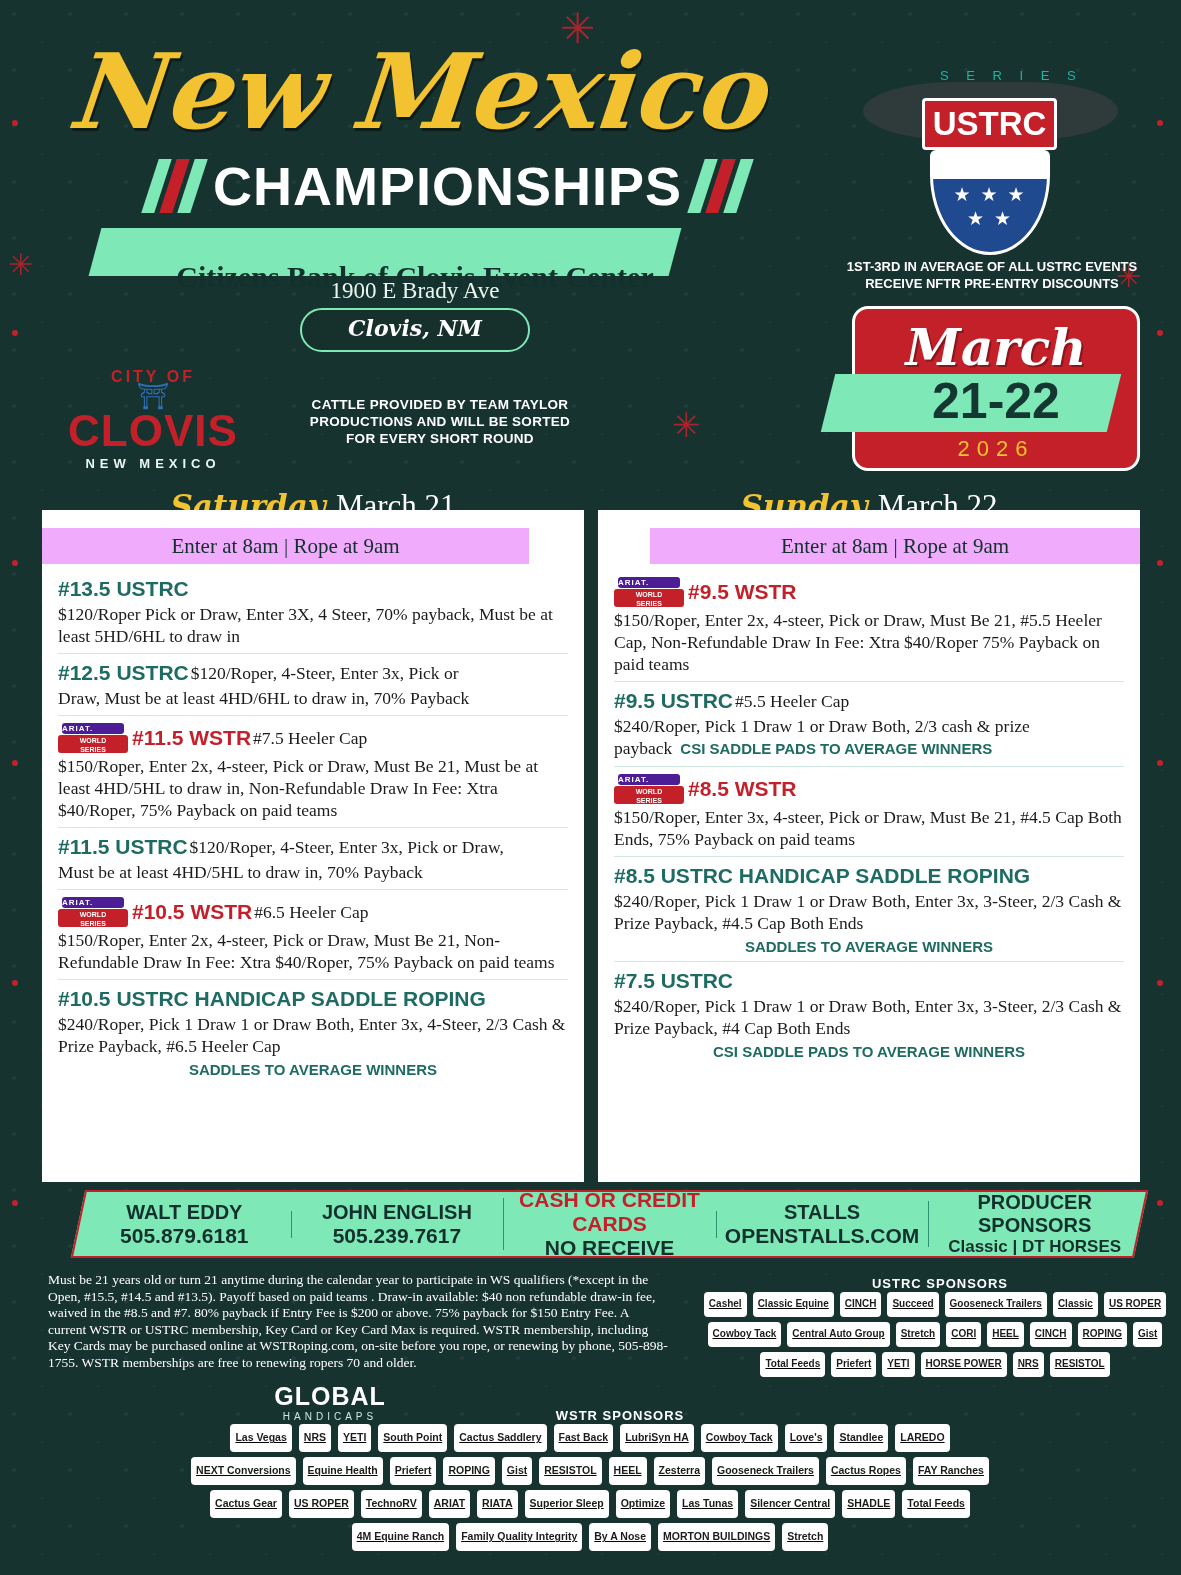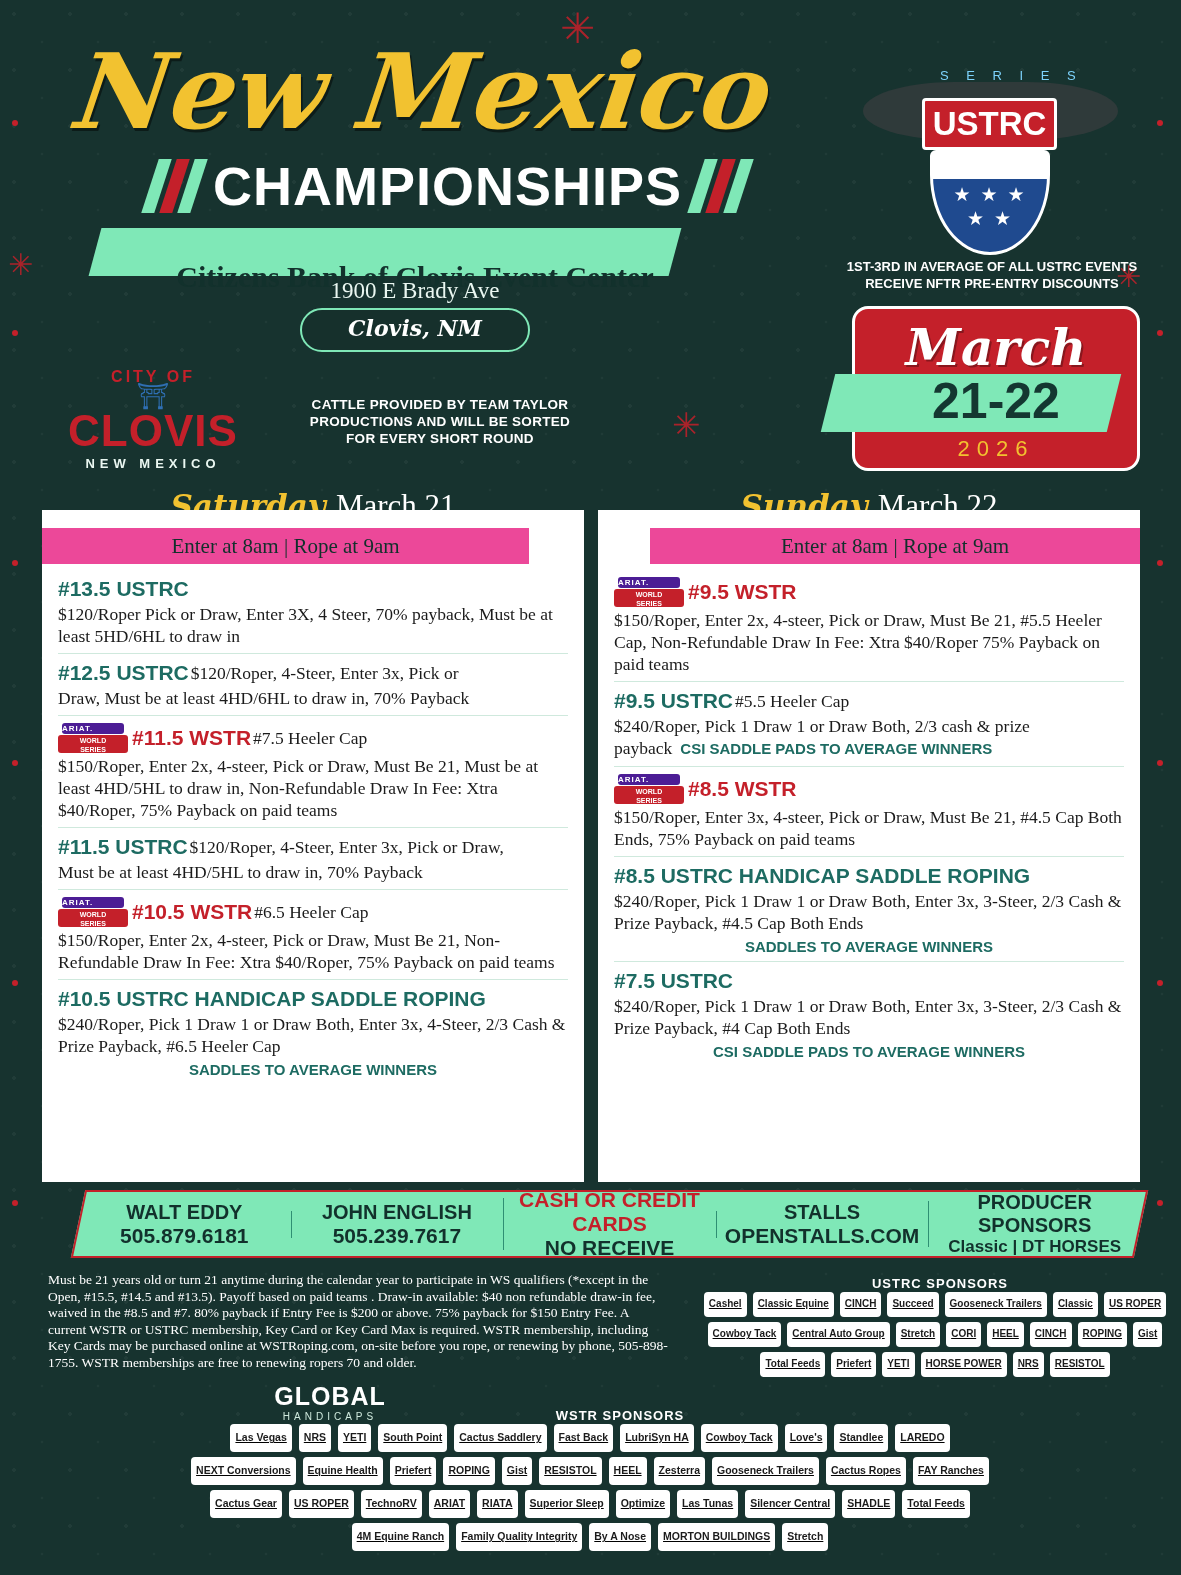--- a/index.html
+++ b/index.html
@@ -113,7 +113,7 @@
   }
   .sig-series{
     position:absolute; left:95px; top:48px; width:165px;
-    font-family:"Liberation Sans", sans-serif; font-size:13px; letter-spacing:7px; color:#7dd3fc;
+    font-family:"Liberation Sans", sans-serif; font-size:13px; letter-spacing:7px; color:#14b8a6;
   }
   .horns{
     position:absolute; left:18px; top:62px; width:255px; height:58px;

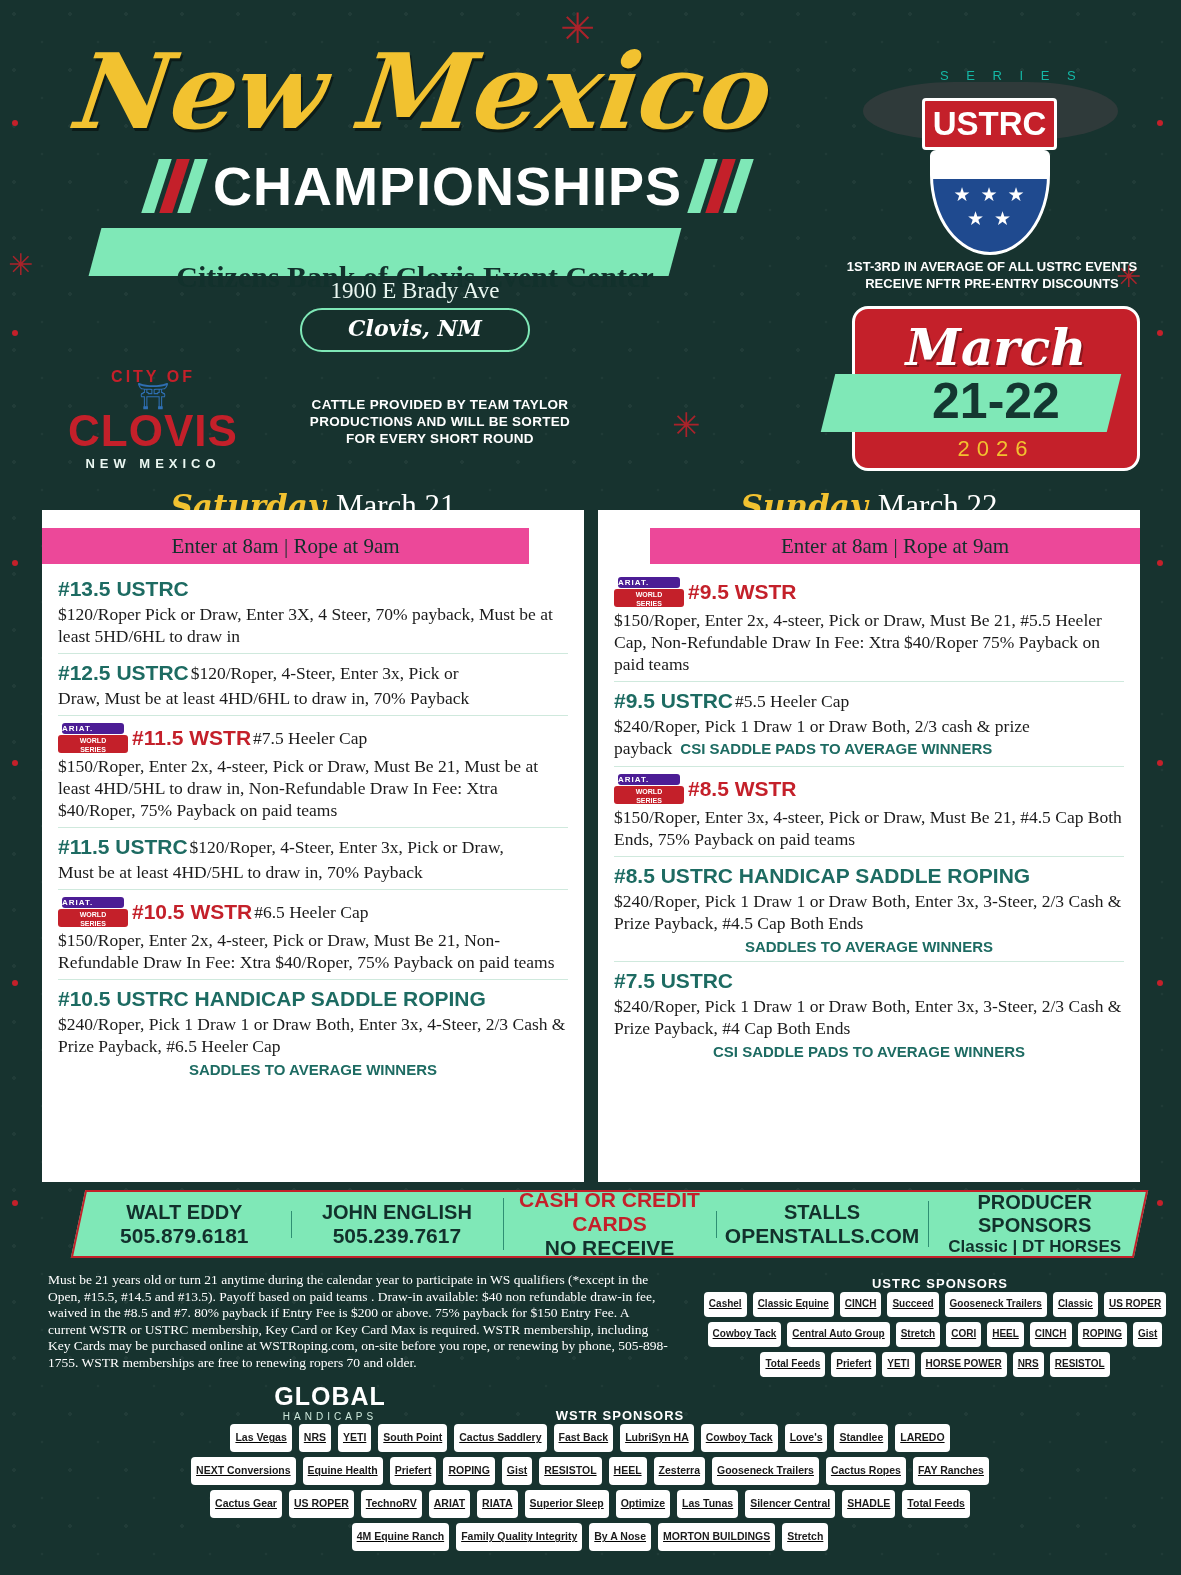--- a/index.html
+++ b/index.html
@@ -187,7 +187,7 @@
   .right-head{ left:598px; top:488px; width:542px; }
 
   .enter-band{
-    position:absolute; height:36px; background:#ec4899;
+    position:absolute; height:36px; background:#f0abfc;
     display:flex; align-items:center; justify-content:center;
     font-family:"Liberation Serif", serif; font-size:21px; color:#11302b;
   }

